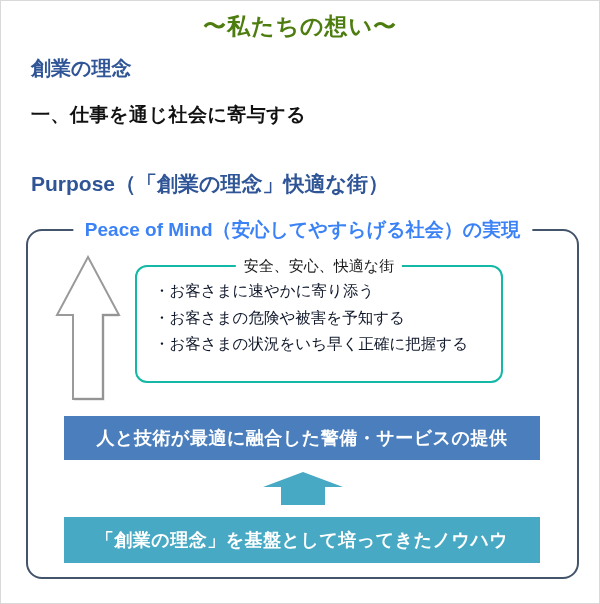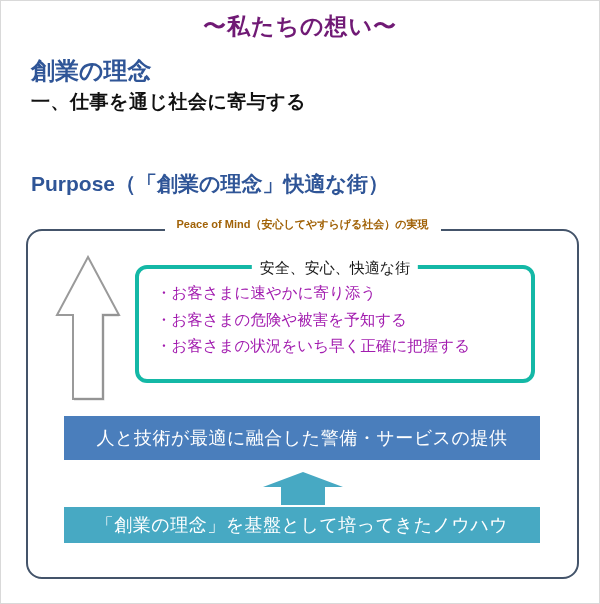--- a/index.html
+++ b/index.html
@@ -14,7 +14,7 @@
   .page-title {
     position: absolute; top: 10px; left: 0; width: 100%;
     text-align: center;
-    font-size: 23px; font-weight: bold; color: #701a75;
+    font-size: 23px; font-weight: bold; color: #4d7c0f;
     letter-spacing: 1px;
   }
   .section-heading {

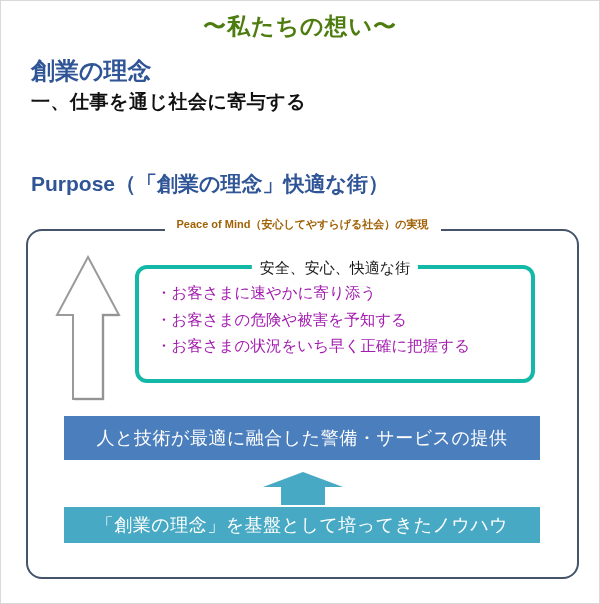--- a/index.html
+++ b/index.html
@@ -19,7 +19,7 @@
   }
   .section-heading {
     position: absolute; left: 30px;
-    font-size: 24px; font-weight: bold; color: #2F5597;
+    font-size: 20px; font-weight: bold; color: #2F5597;
   }
   .founding-heading { top: 54px; }
   .founding-lines {

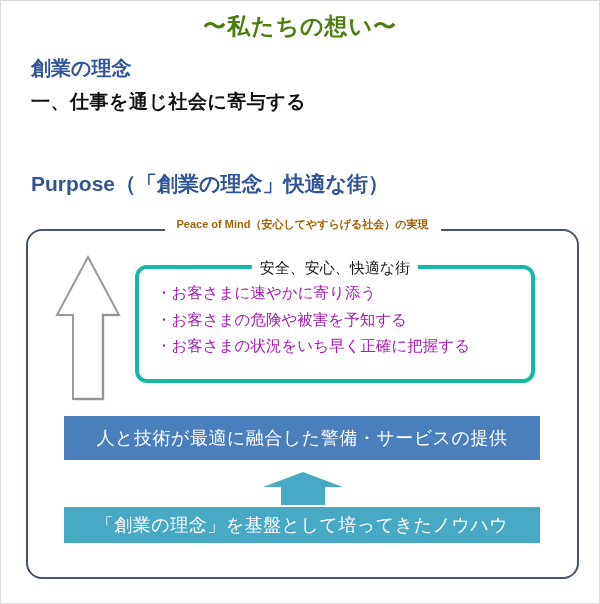--- a/index.html
+++ b/index.html
@@ -23,7 +23,7 @@
   }
   .founding-heading { top: 54px; }
   .founding-lines {
-    position: absolute; left: 30px; top: 87px;
+    position: absolute; left: 30px; top: 100px;
     font-size: 19px; font-weight: bold; color: #111;
     line-height: 28px; letter-spacing: 0.5px;
   }

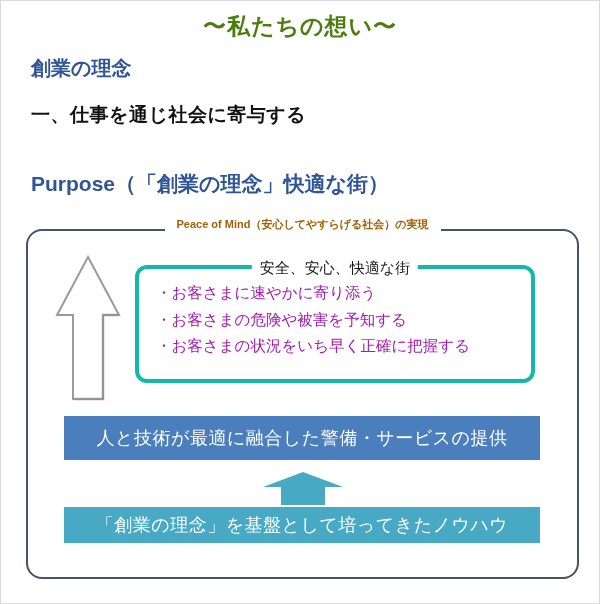--- a/index.html
+++ b/index.html
@@ -39,7 +39,7 @@
     position: absolute; top: -14px; left: 50%;
     transform: translateX(-50%);
     background: #fff; padding: 0 12px;
-    font-size: 11px; font-weight: bold; color: #a16207;
+    font-size: 19px; font-weight: bold; color: #3b82f6;
     white-space: nowrap;
   }
   .white-arrow {

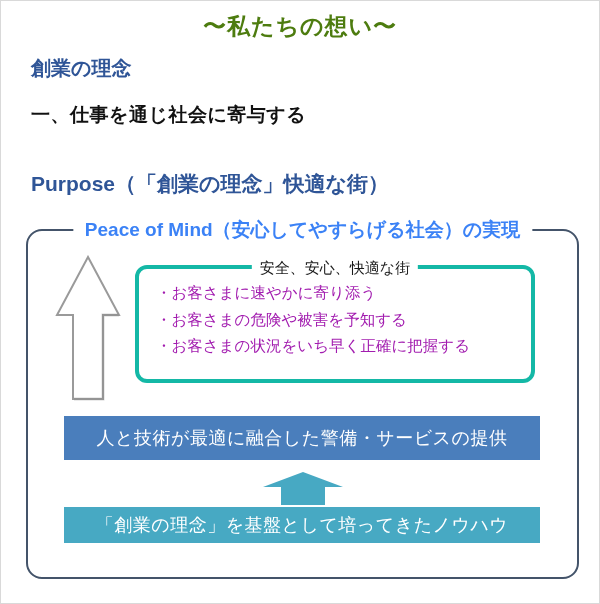--- a/index.html
+++ b/index.html
@@ -48,8 +48,8 @@
   }
   .city-box {
     position: absolute; left: 107px; top: 34px;
-    width: 400px; height: 118px;
-    border: 4px solid #14b8a6; border-radius: 12px;
+    width: 368px; height: 118px;
+    border: 2px solid #14b8a6; border-radius: 12px;
     background: #fff;
   }
   .city-legend {

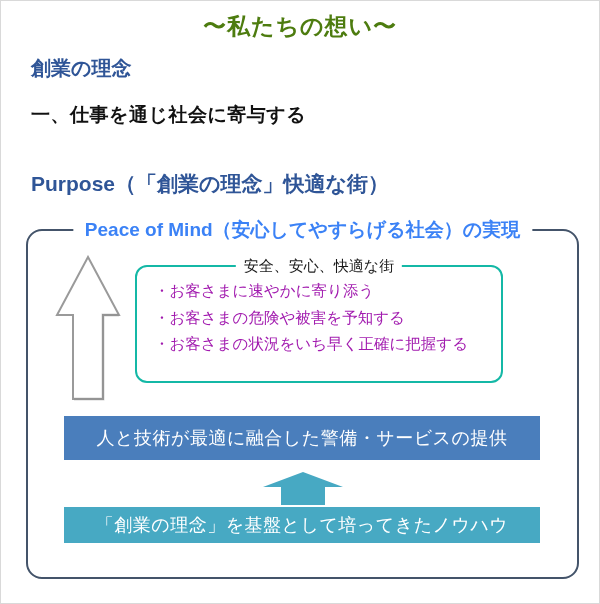--- a/index.html
+++ b/index.html
@@ -61,7 +61,7 @@
   }
   .city-bullets {
     position: absolute; left: 17px; top: 11px;
-    font-size: 15.5px; color: #a21caf;
+    font-size: 15.5px; color: #0f172a;
     line-height: 26.5px;
     list-style: none;
   }

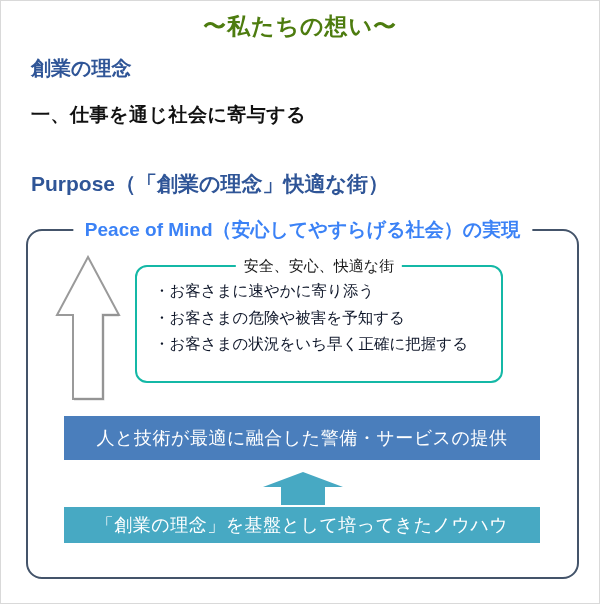--- a/index.html
+++ b/index.html
@@ -69,7 +69,7 @@
     position: absolute; left: 36px;
     width: 476px; height: 44px;
     display: flex; align-items: center; justify-content: center;
-    color: #fff; font-size: 18px; font-weight: normal;
+    color: #fff; font-size: 18px; font-weight: bold;
     letter-spacing: 0.5px;
   }
   .service-banner { top: 185px; background: #4A7EBC; }

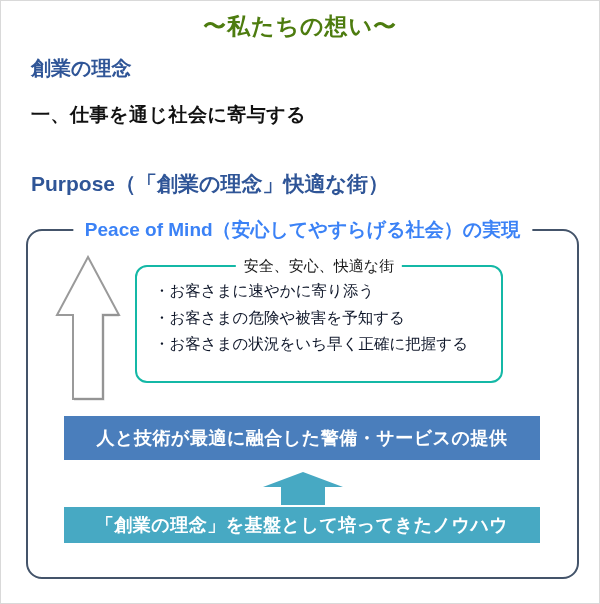--- a/index.html
+++ b/index.html
@@ -73,7 +73,7 @@
     letter-spacing: 0.5px;
   }
   .service-banner { top: 185px; background: #4A7EBC; }
-  .foundation-banner { top: 276px; height: 36px; background: #47A9C3; }
+  .foundation-banner { top: 286px; height: 46px; background: #47A9C3; }
   .teal-arrow {
     position: absolute; left: 50%; transform: translateX(-50%);
     top: 241px; width: 80px; height: 33px;

